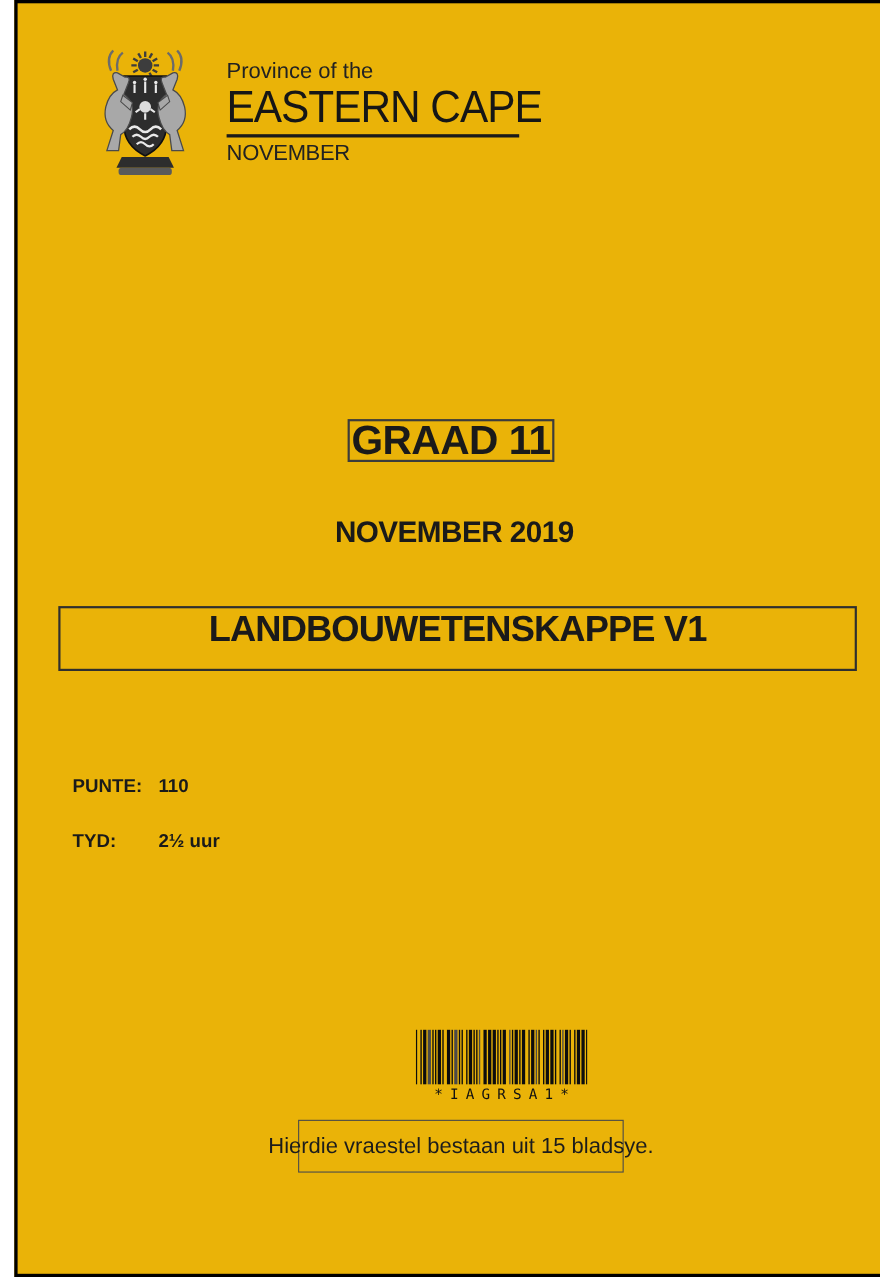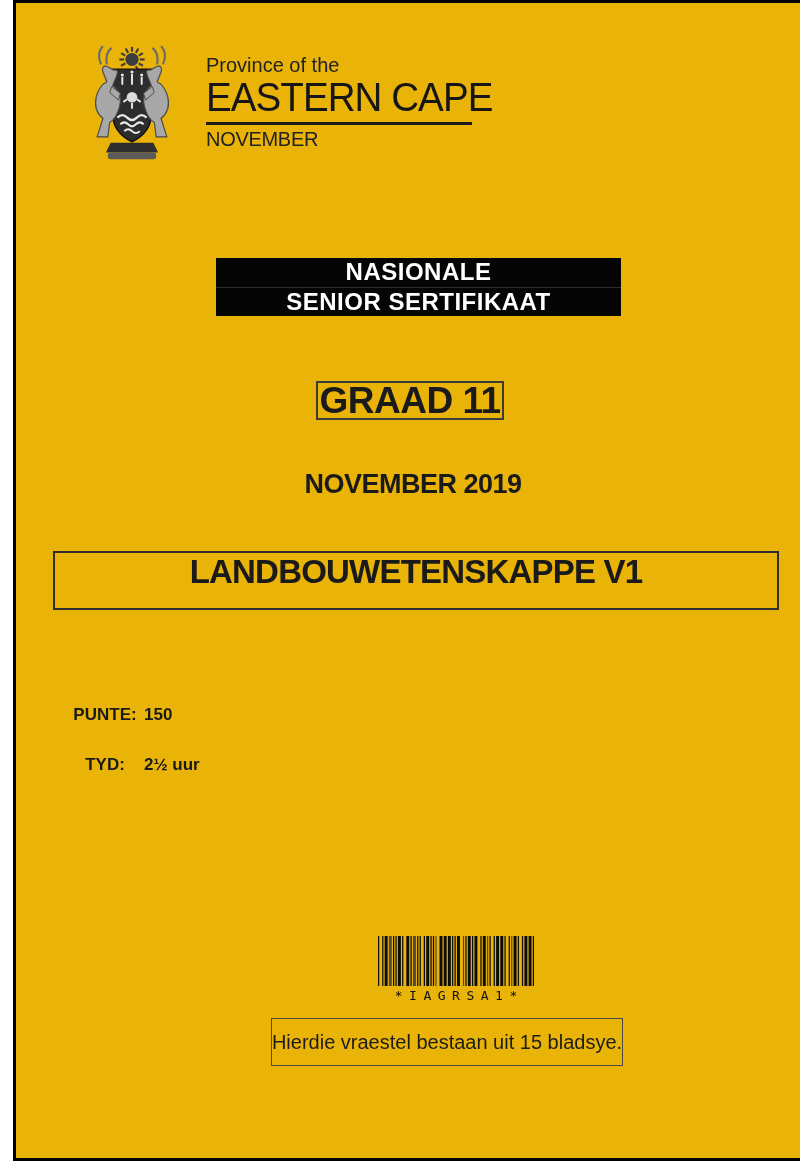--- a/index.html
+++ b/index.html
@@ -102,10 +102,6 @@
     </div>
   </header>
 
-  <div class="banner">
-    <div class="banner-row">NASIONALE</div>
-    <div class="banner-row">SENIOR SERTIFIKAAT</div>
-  </div>
 
   <div class="grade-box">
     <span>GRAAD 11</span>

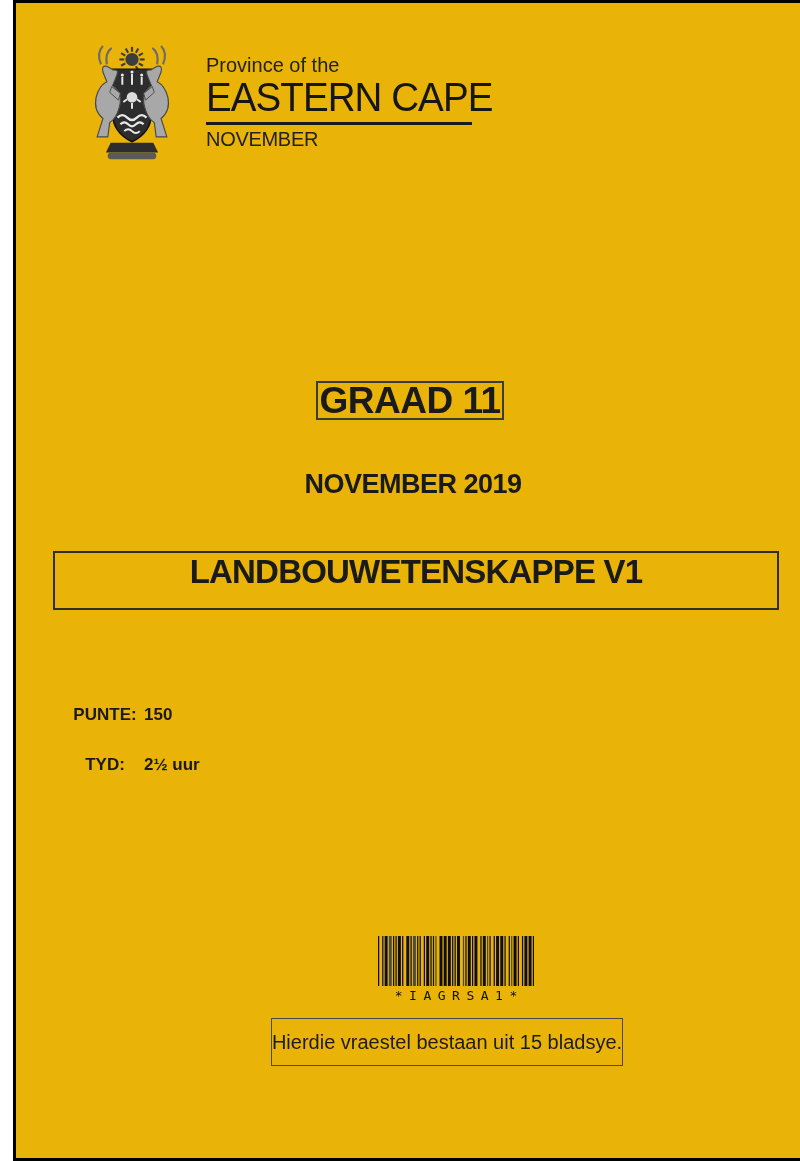--- a/index.html
+++ b/index.html
@@ -35,7 +35,7 @@
     box-sizing:border-box;border:2px solid #2f2f2f;display:flex;align-items:flex-start;
     justify-content:center;font-weight:bold;font-size:33px;letter-spacing:-.8px;}
   
-  .details{position:absolute;left:50px;top:702px;font-weight:bold;font-size:17px;text-align:center;}
+  .details{position:absolute;left:50px;top:702px;font-weight:bold;font-size:17px;}
   .detail-row{display:flex;margin-bottom:30px;}
   .detail-label{width:78px;}
   

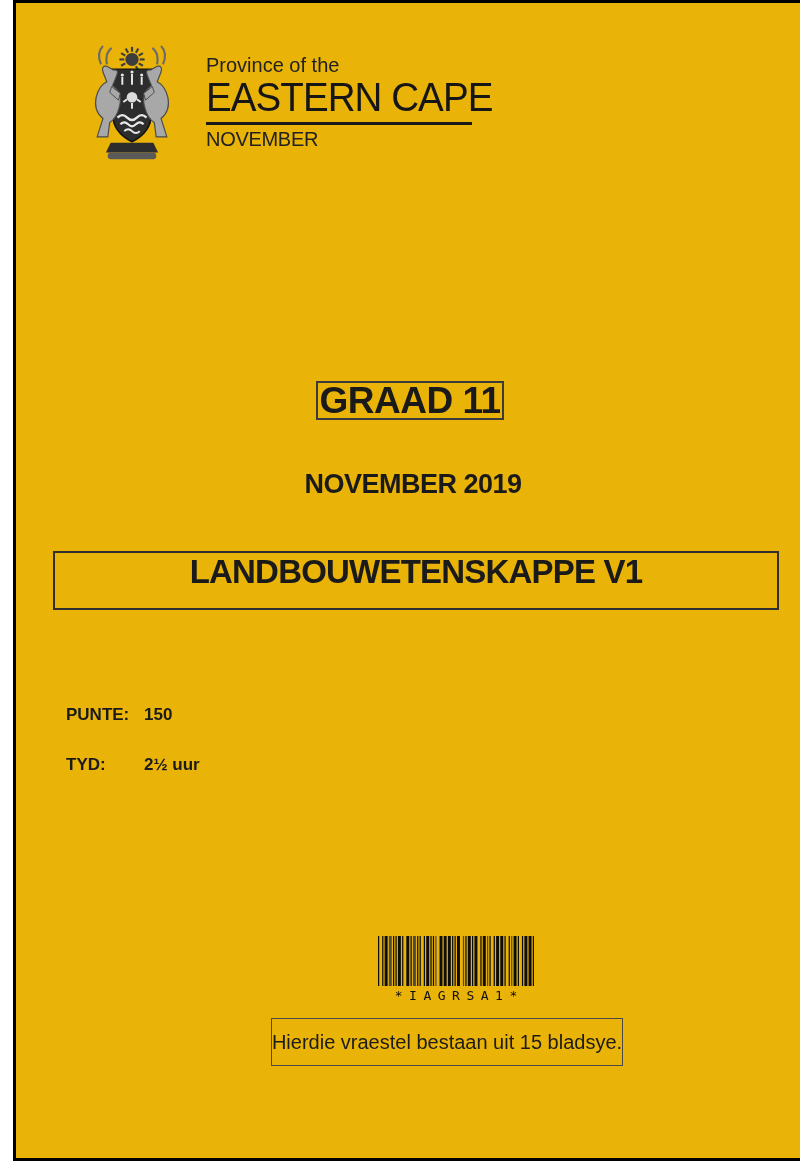--- a/index.html
+++ b/index.html
@@ -116,7 +116,7 @@
   <div class="details">
     <div class="detail-row">
       <span class="detail-label">PUNTE:</span>
-      <span class="detail-value">150</span>
+      <span class="detail-value">110</span>
     </div>
     <div class="detail-row">
       <span class="detail-label">TYD:</span>

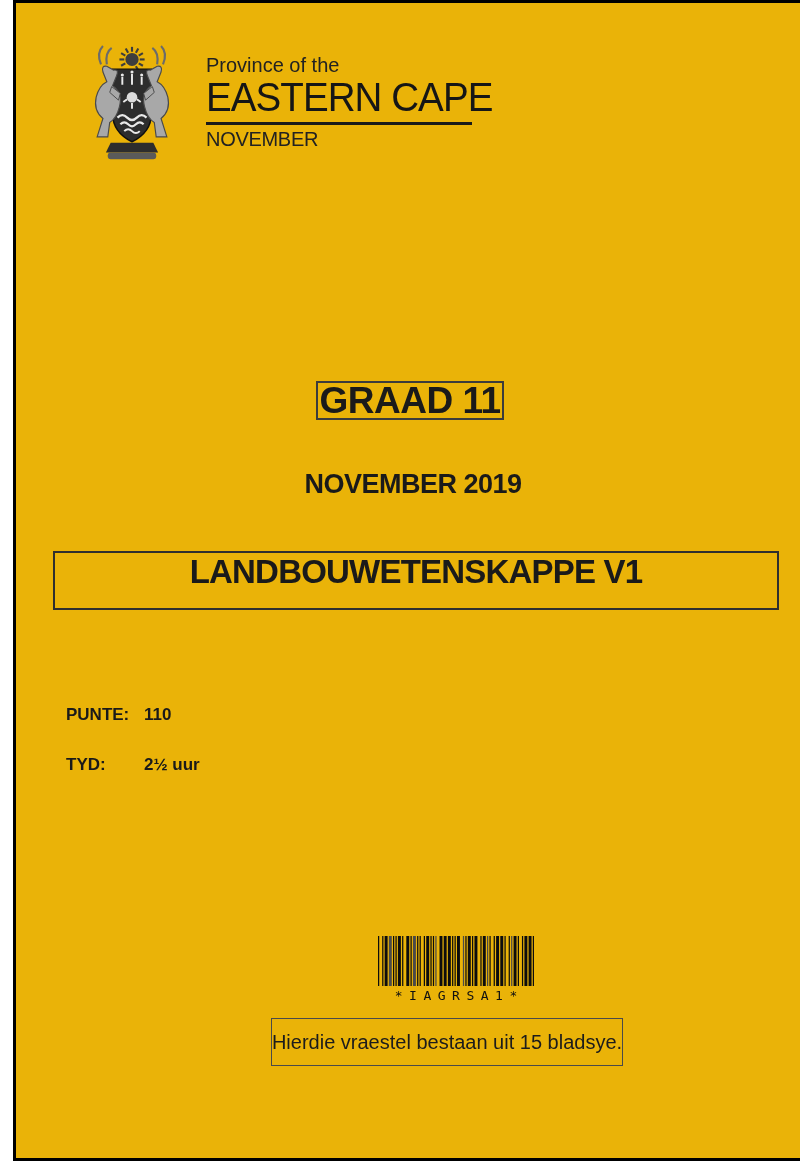--- a/index.html
+++ b/index.html
@@ -44,7 +44,7 @@
   .barcode-text{font-family:"DejaVu Sans Mono",monospace;font-size:13px;
     letter-spacing:6.5px;text-indent:6.5px;margin-top:2px;white-space:nowrap;color:#111;}
   
-  .footer-box{position:absolute;left:255px;top:1015px;width:352px;height:48px;
+  .footer-box{position:absolute;left:255px;top:1015px;width:296px;height:48px;
     box-sizing:border-box;border:1px solid #4a4a4a;display:flex;align-items:center;
     justify-content:center;font-size:20px;color:#1c1c1c;white-space:nowrap;}
 </style>

